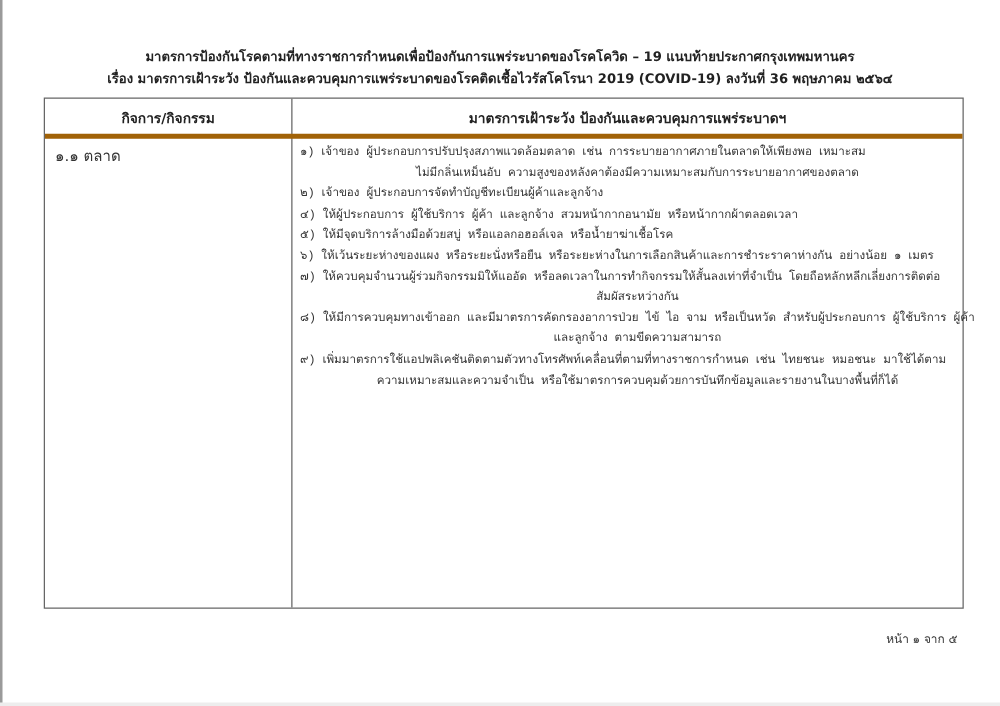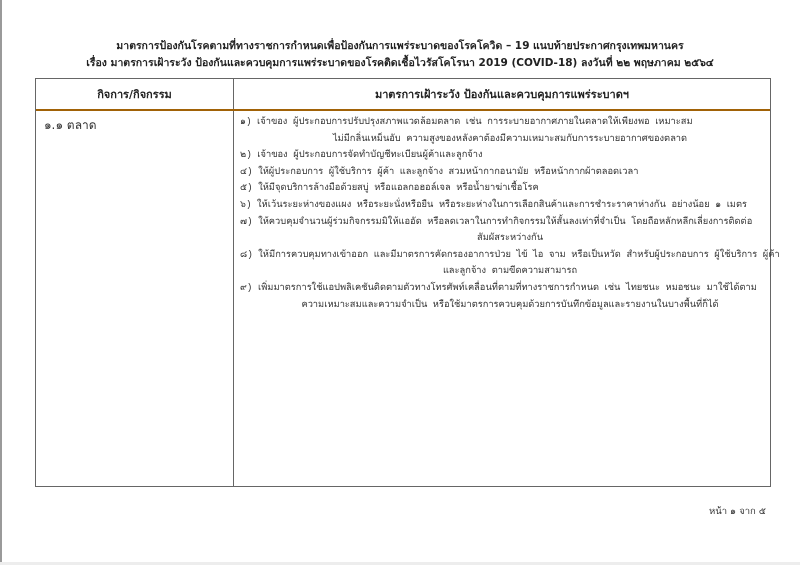--- a/index.html
+++ b/index.html
@@ -119,7 +119,7 @@
 <div class="left-edge"></div>
 
 <div class="doc-title title-1">มาตรการป้องกันโรคตามที่ทางราชการกำหนดเพื่อป้องกันการแพร่ระบาดของโรคโควิด – 19 แนบท้ายประกาศกรุงเทพมหานคร</div>
-<div class="doc-title title-2">เรื่อง มาตรการเฝ้าระวัง ป้องกันและควบคุมการแพร่ระบาดของโรคติดเชื้อไวรัสโคโรนา 2019 (COVID-18) ลงวันที่ ๒๒ พฤษภาคม ๒๕๖๔</div>
+<div class="doc-title title-2">เรื่อง มาตรการเฝ้าระวัง ป้องกันและควบคุมการแพร่ระบาดของโรคติดเชื้อไวรัสโคโรนา 2019 (COVID-19) ลงวันที่ 36 พฤษภาคม ๒๕๖๔</div>
 
 <div class="table">
   <div class="col-divider"></div>

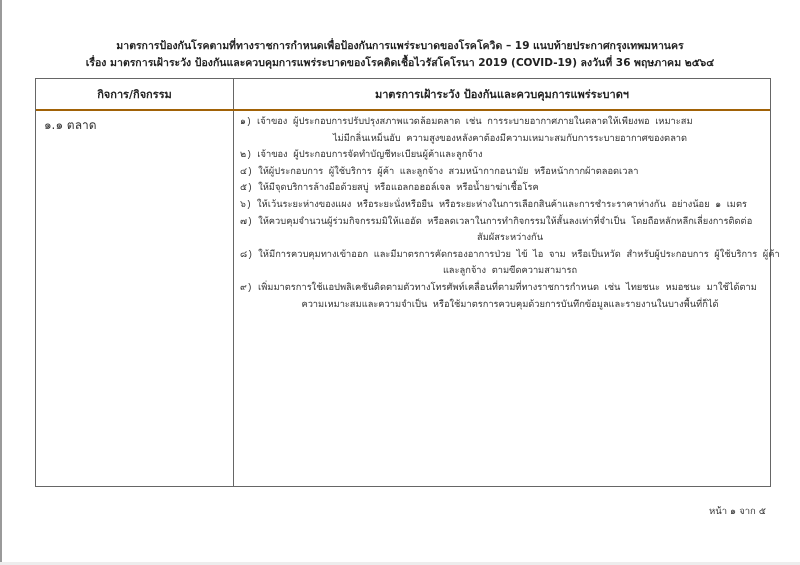--- a/index.html
+++ b/index.html
@@ -60,7 +60,7 @@
       left: 0; top: 0;
       width: 100%;
       height: 32px;
-      border-bottom: 2px solid #a16207;
+      border-bottom: 4px solid #a16207;
       box-sizing: border-box;
     }
     .header-cell {

